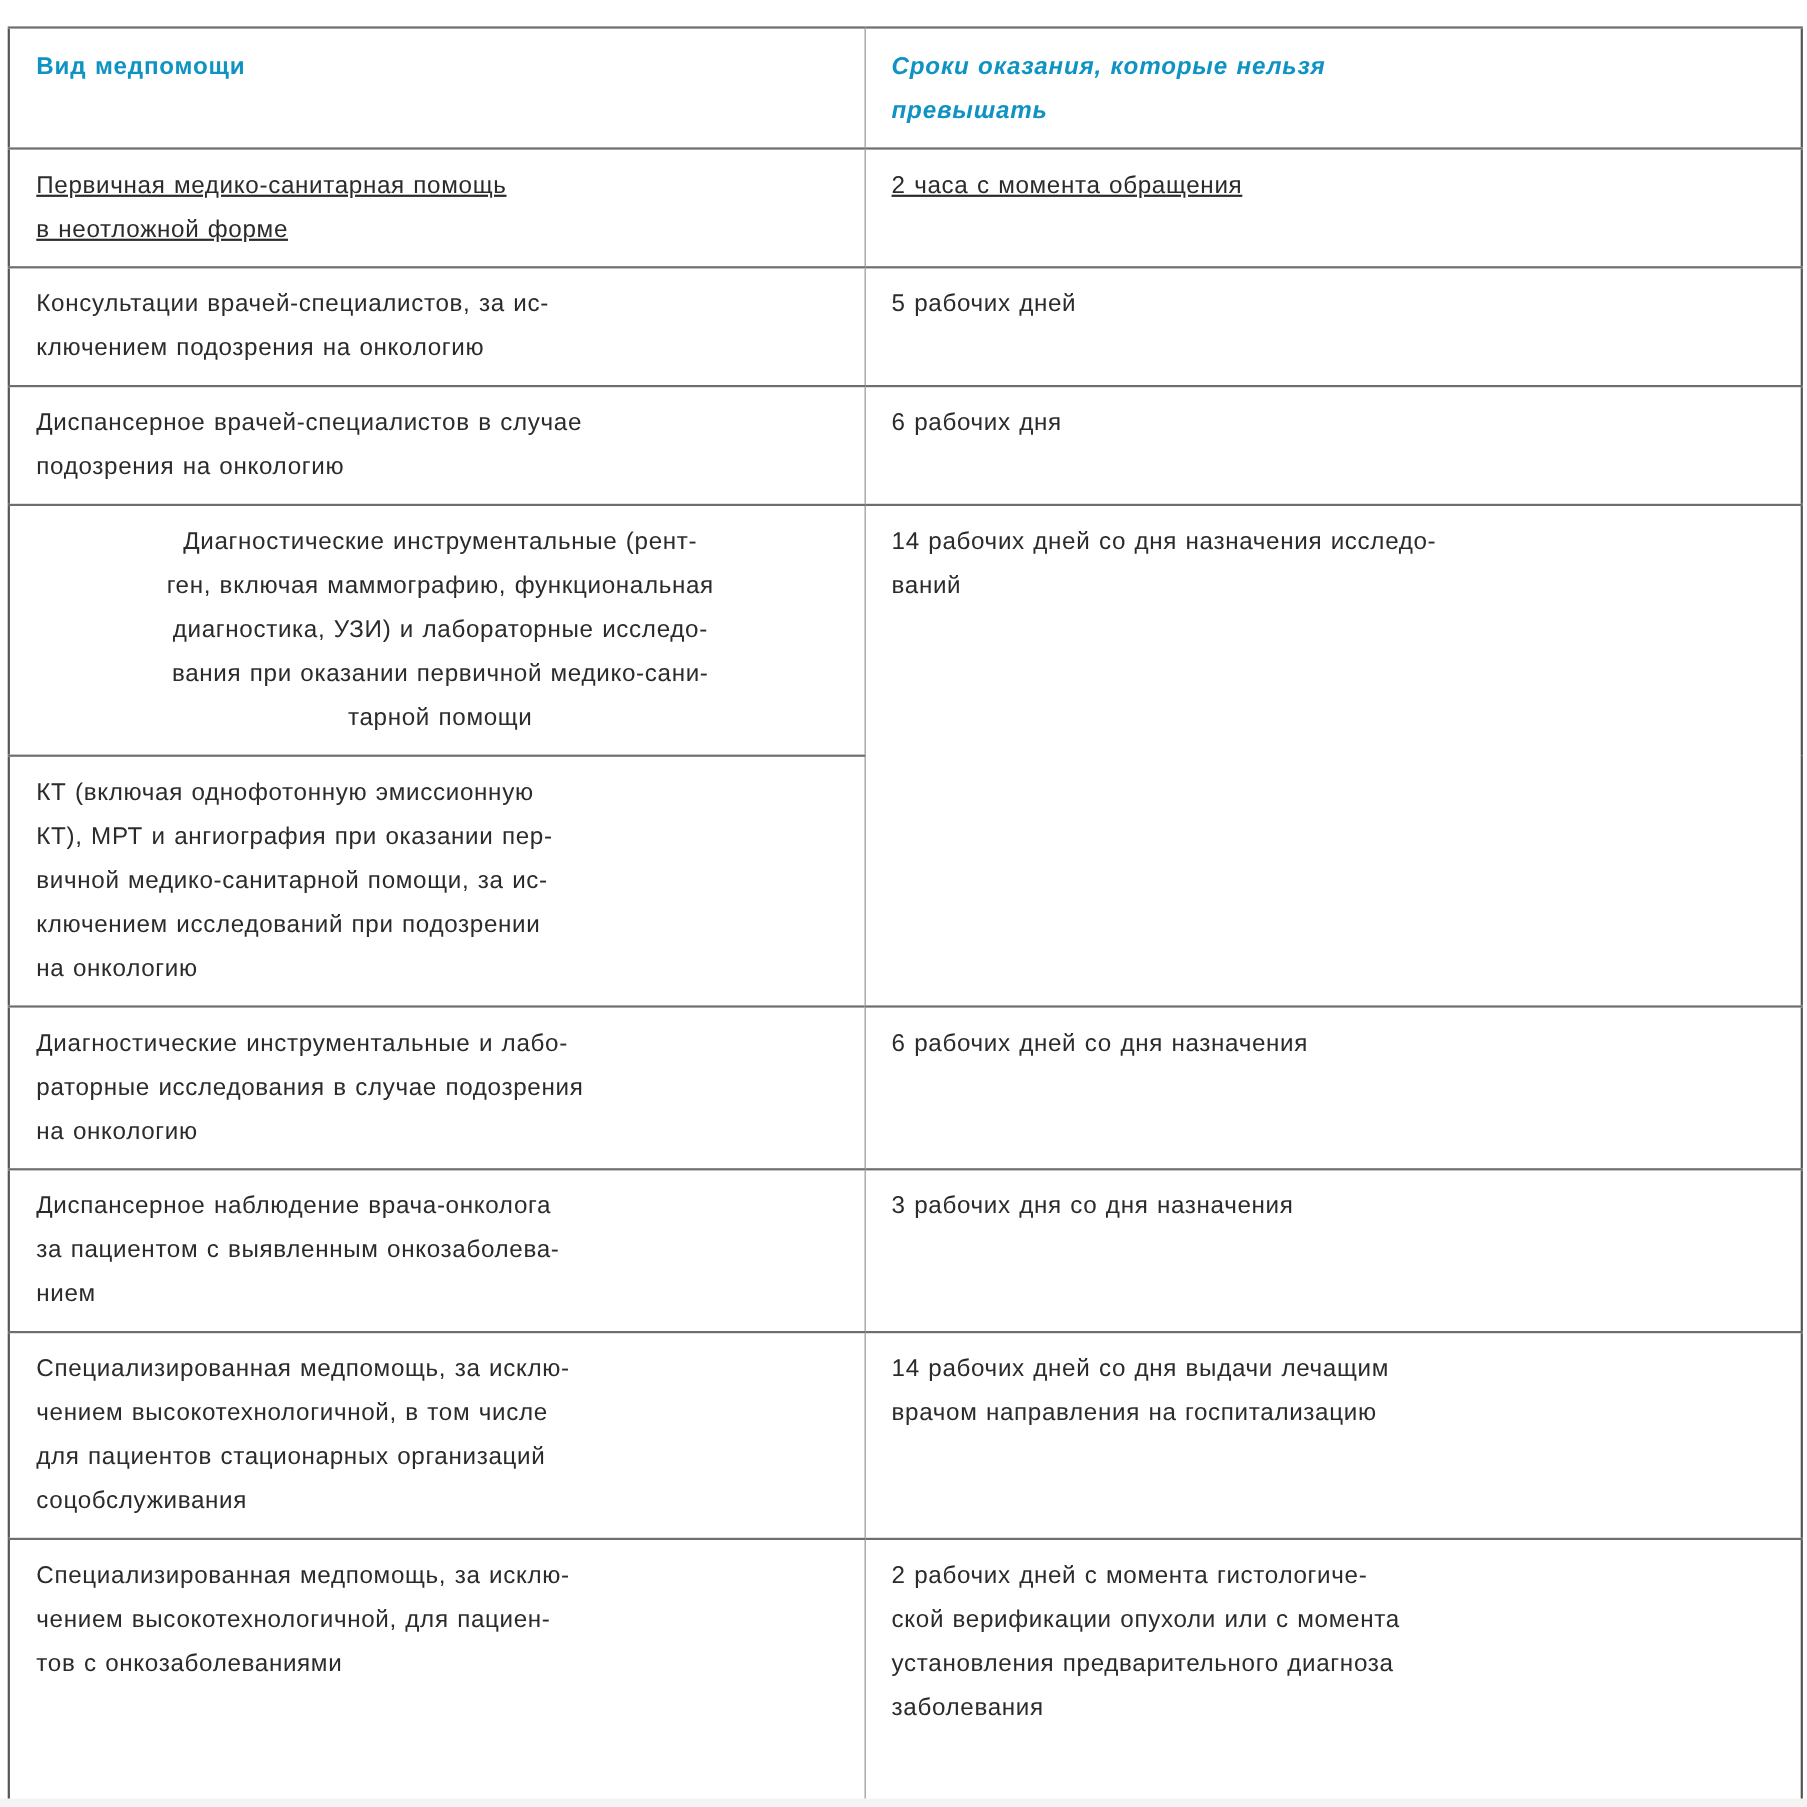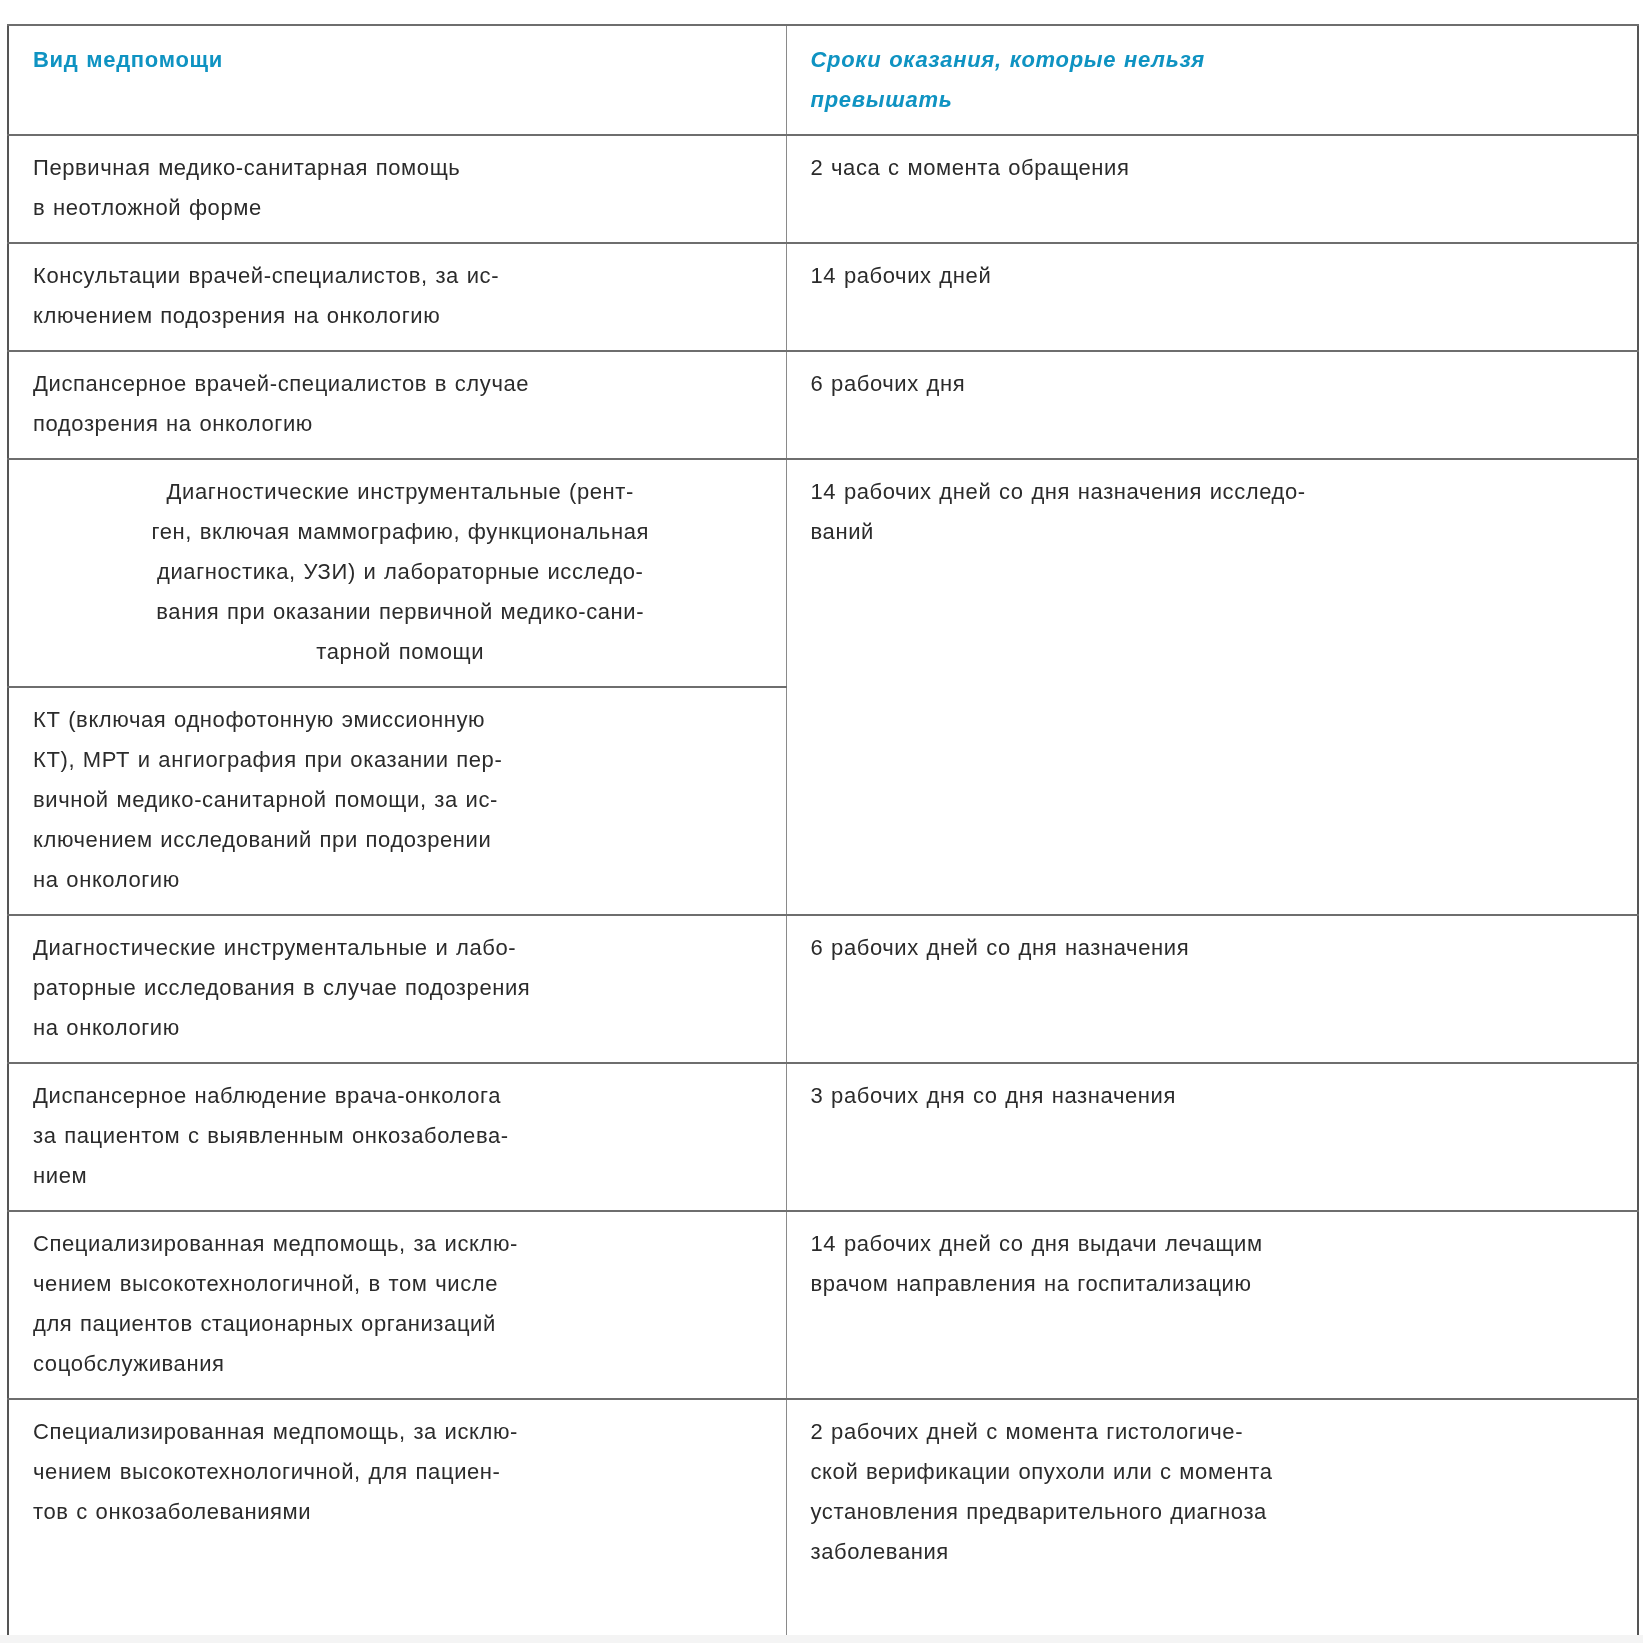--- a/index.html
+++ b/index.html
@@ -55,7 +55,7 @@
       height: 78px;
       letter-spacing: 0.7px;
     }
-    tr.r-h1 td { height: 80px; }
+    tr.r-h1 td { height: 80px; text-decoration: underline; }
     tr.r-h2 td { height: 80px; }
     tr.r-h3 td { height: 80px; }
     tr.r-h4 td.left { height: 198px; text-align: center; }

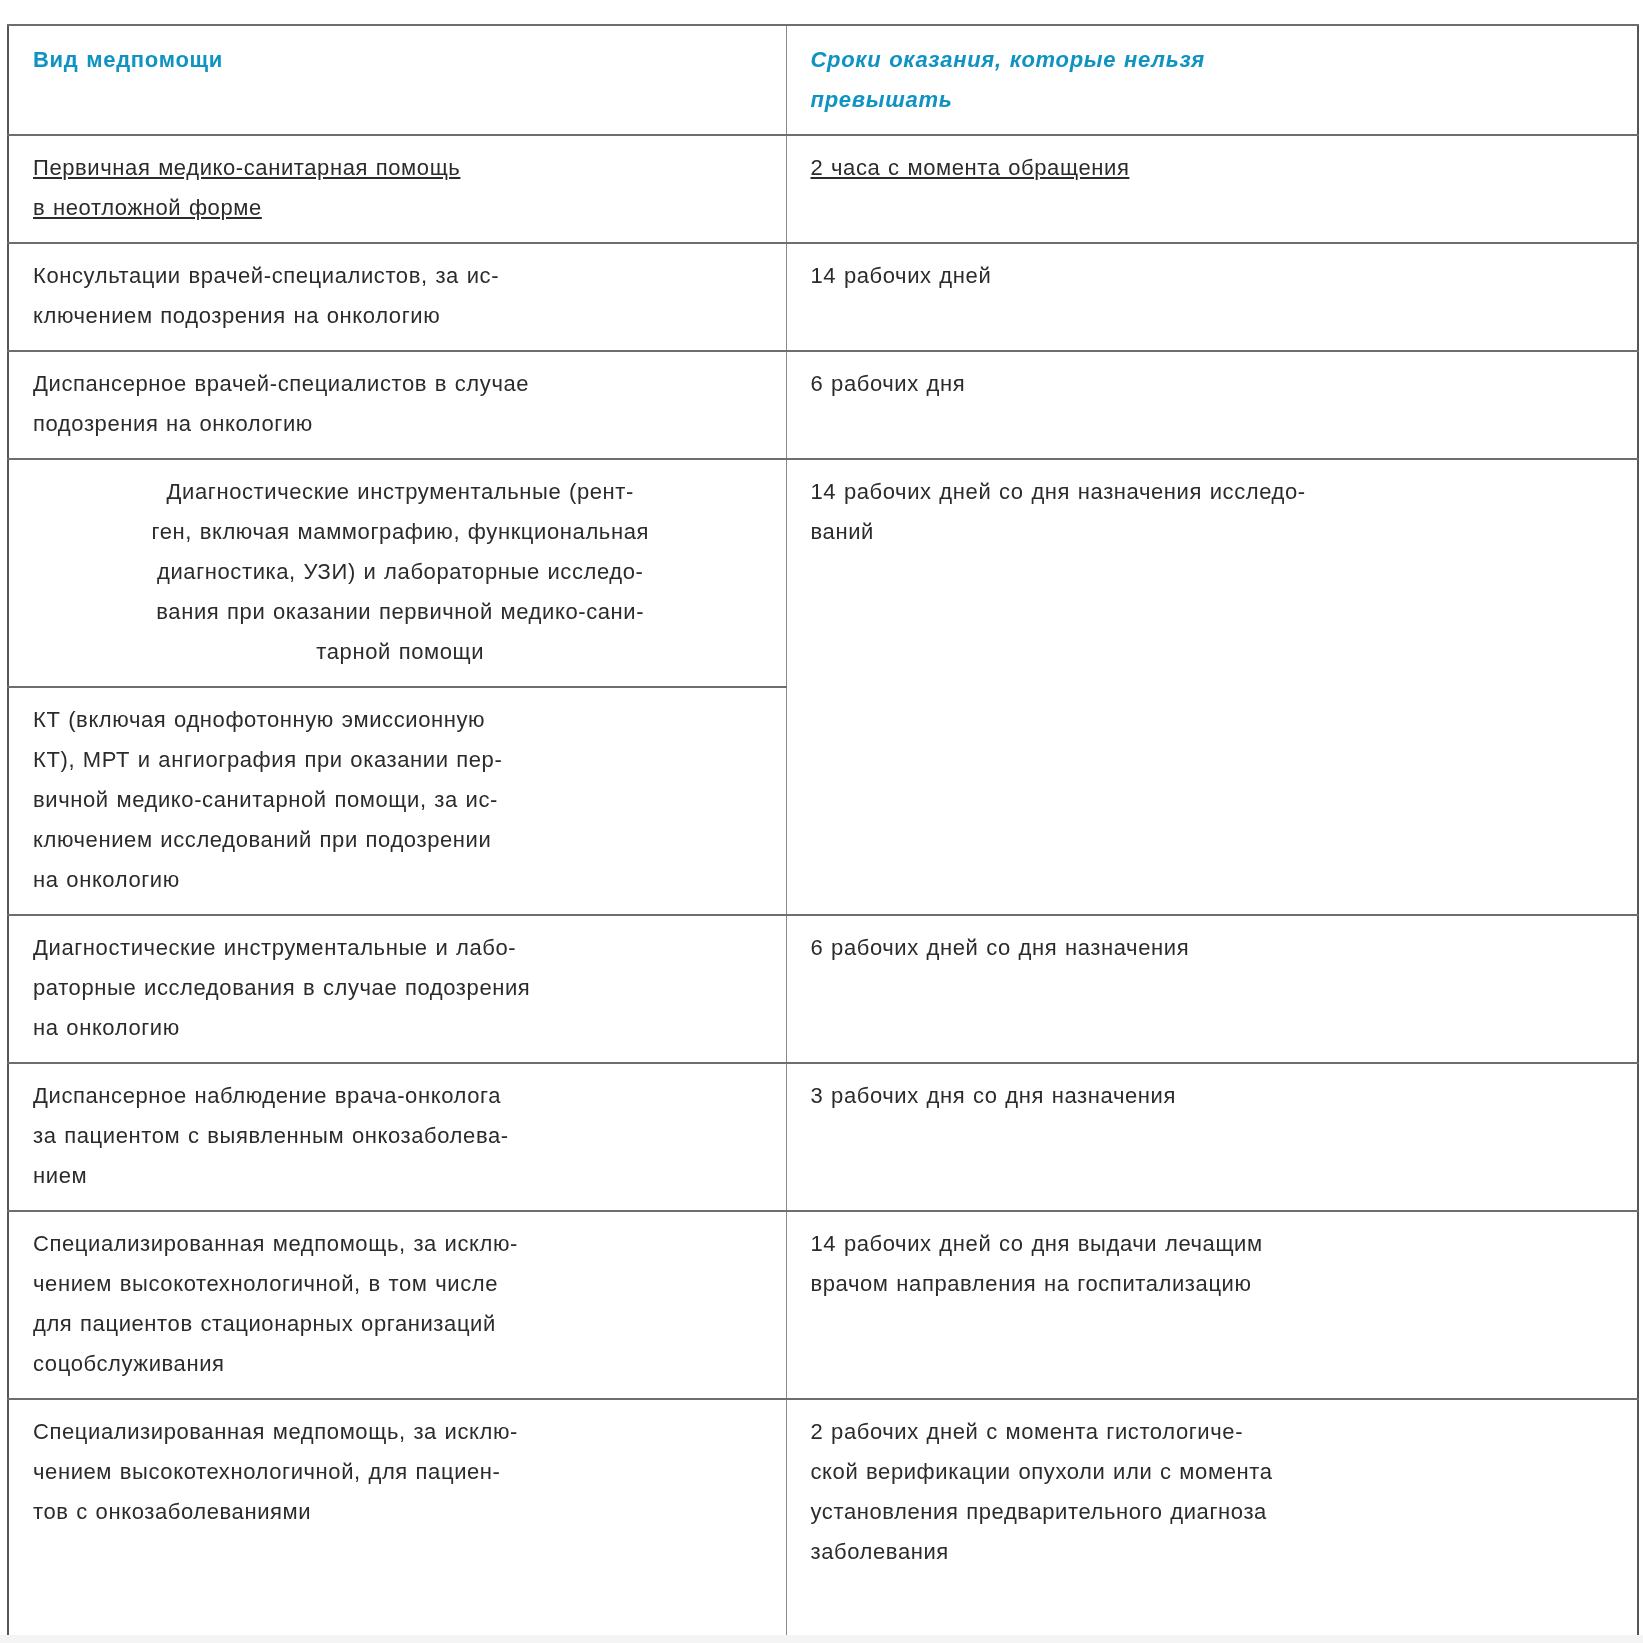--- a/index.html
+++ b/index.html
@@ -104,7 +104,7 @@
 ключением подозрения на онкологию</span>
         </td>
       <td>
-          <span class="cell-text">14 рабочих дней</span>
+          <span class="cell-text">5 рабочих дней</span>
         </td>
     </tr>
     <tr class="r-h3">

